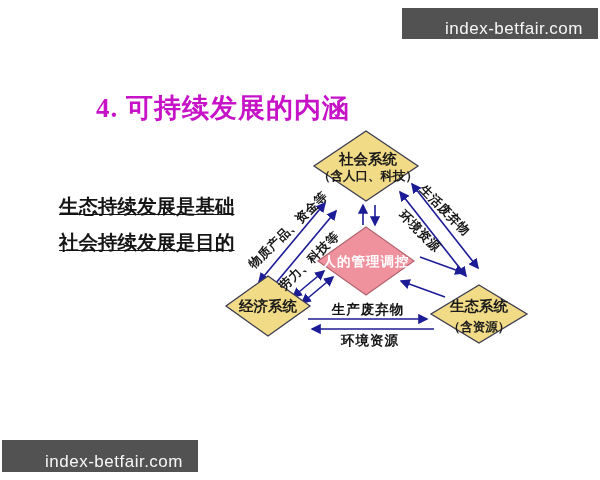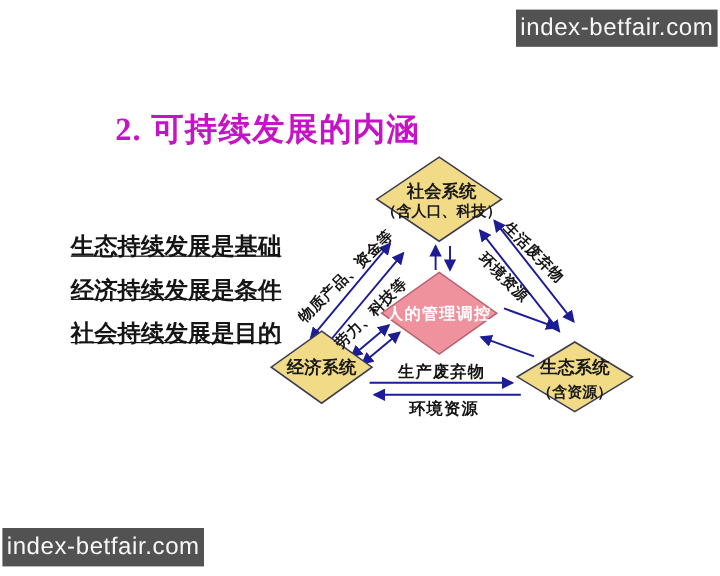--- a/index.html
+++ b/index.html
@@ -17,12 +17,13 @@
     position: absolute;
     background: #525252;
     color: #f7f7f7;
-    font-size: 20px;
+    font-size: 17px;
     letter-spacing: 0.5px;
     display: flex;
-    align-items: center;
+    align-items: flex-end;
     justify-content: center;
     font-family: "Liberation Sans", "DejaVu Sans", sans-serif;
+    padding-left: 28px;
   }
   .wm-top { top: 8px; right: 2px; width: 168px; height: 31px; }
   .wm-bottom { bottom: 8px; left: 2px; width: 168px; height: 32px; }

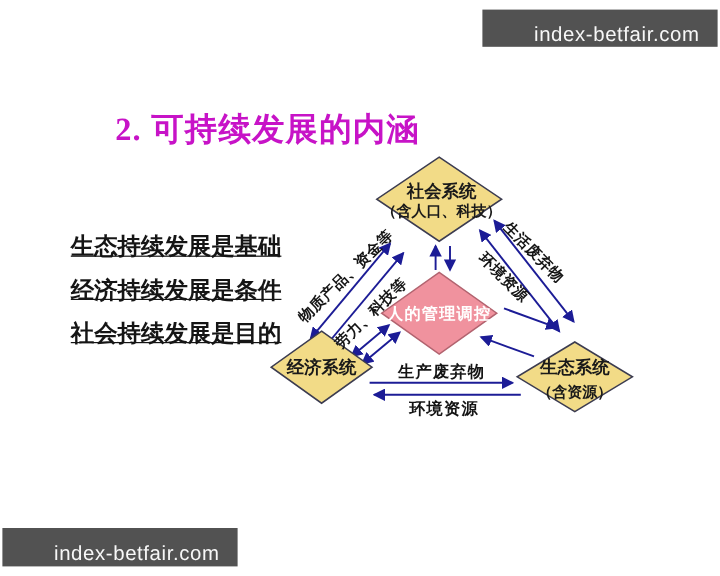--- a/index.html
+++ b/index.html
@@ -83,7 +83,7 @@
     <span>index-betfair.com</span>
   </div>
 
-  <div class="slide-title">2. 可持续发展的内涵</div>
+  <div class="slide-title">4. 可持续发展的内涵</div>
 
   <div class="notes">
     <div class="note-line">生态持续发展是基础</div>

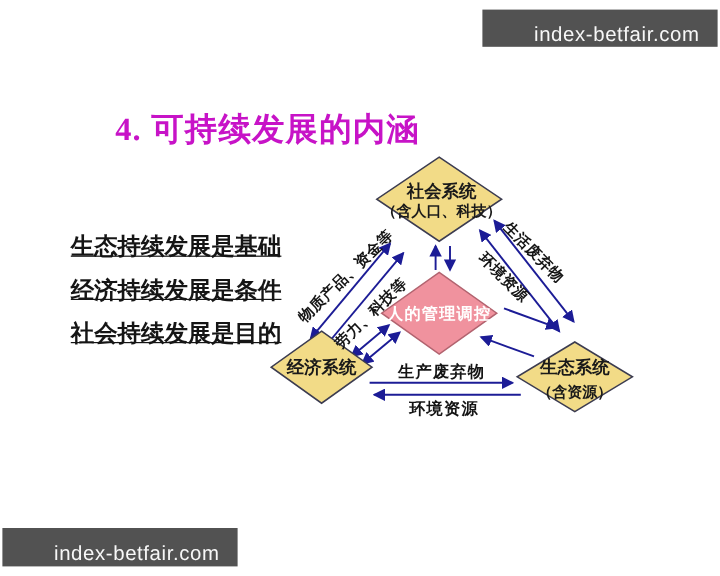--- a/index.html
+++ b/index.html
@@ -87,7 +87,6 @@
 
   <div class="notes">
     <div class="note-line">生态持续发展是基础</div>
-    <div class="note-line">经济持续发展是条件</div>
     <div class="note-line">社会持续发展是目的</div>
   </div>
 

